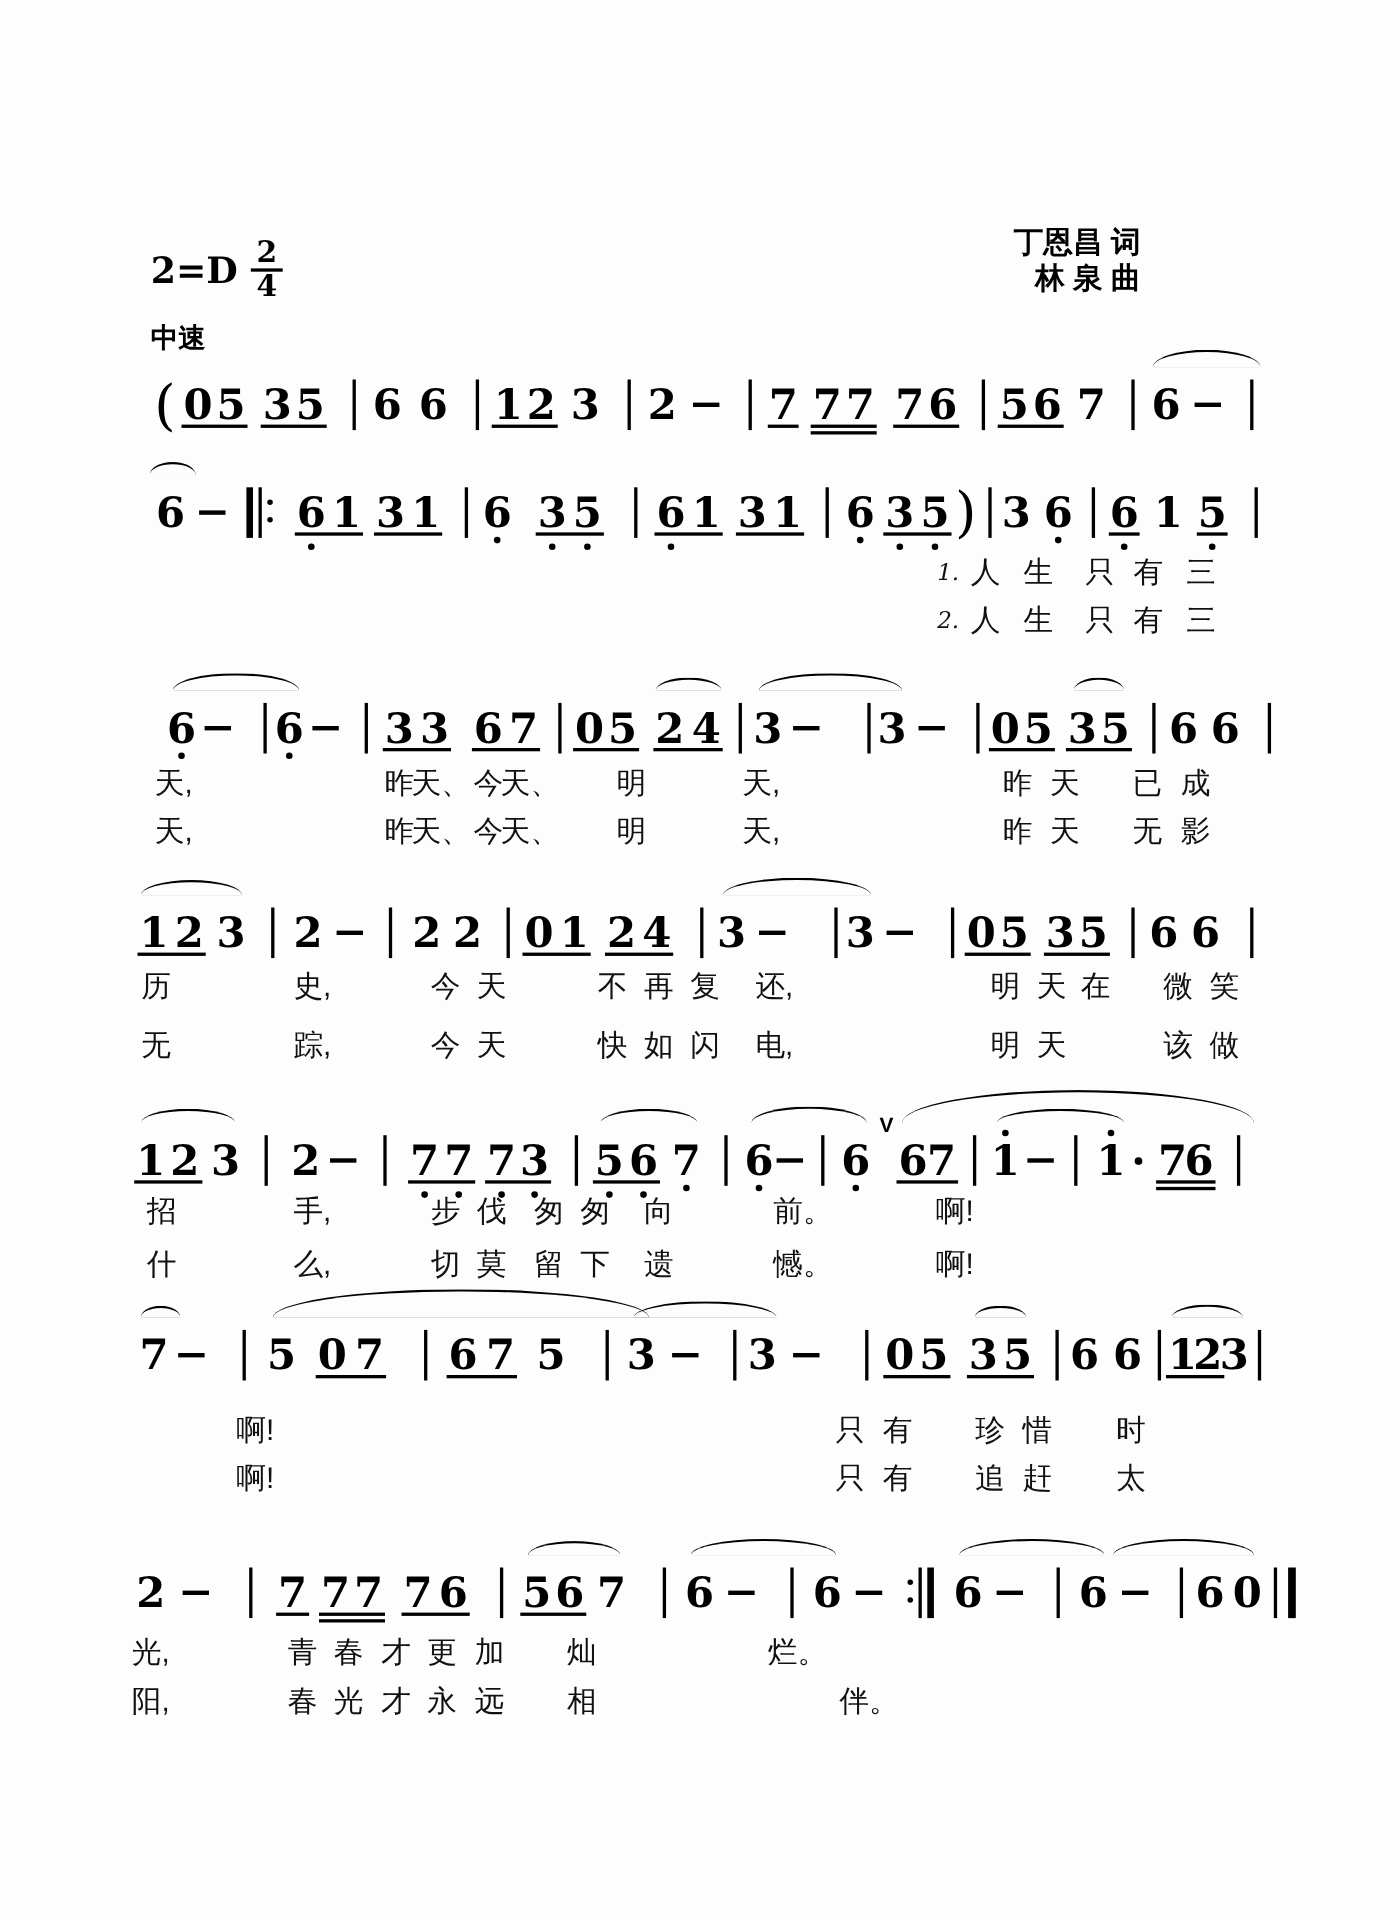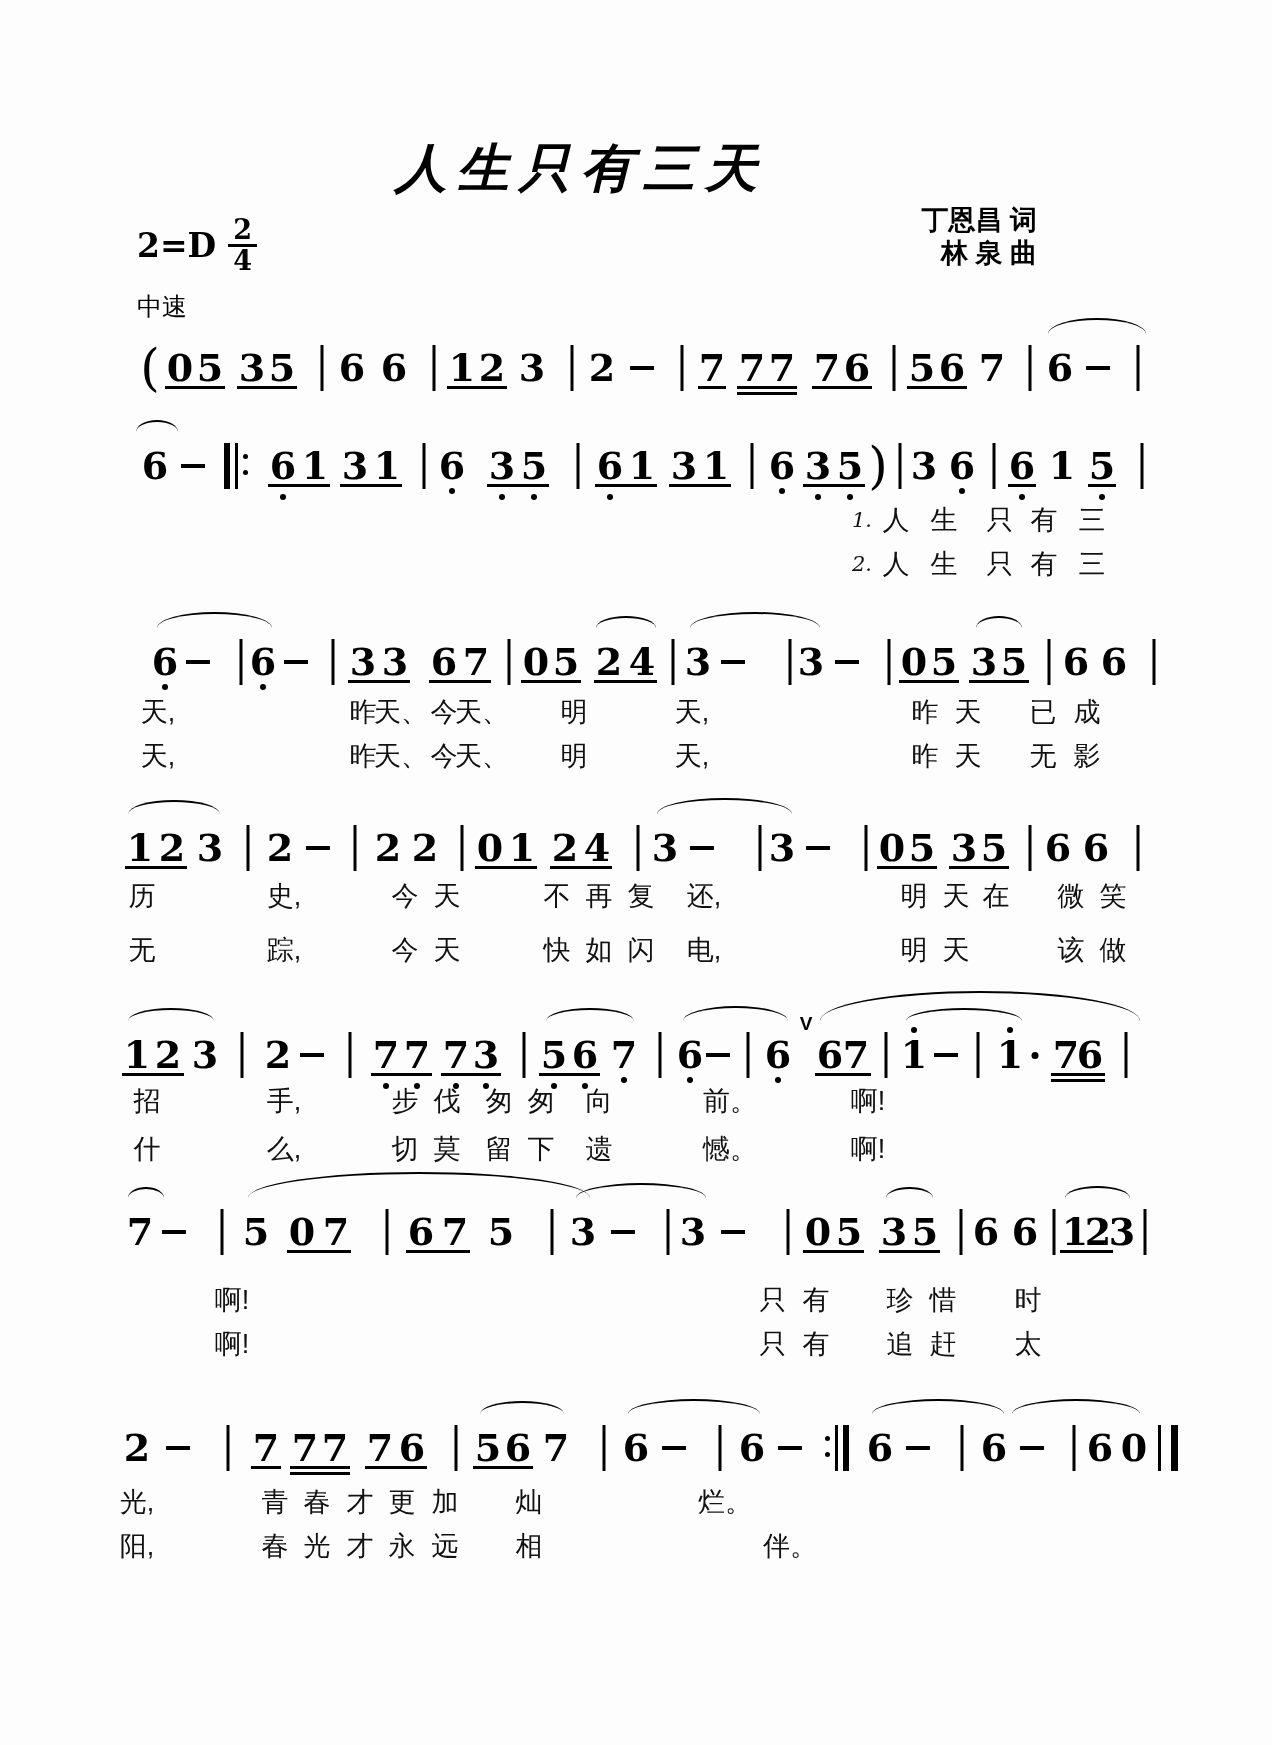--- a/index.html
+++ b/index.html
@@ -47,7 +47,6 @@
 <body>
 
 <div class="page">
-  <h1 class="title">人生只有三天</h1>
 
   <div class="keysig">
     <span>2=D</span>

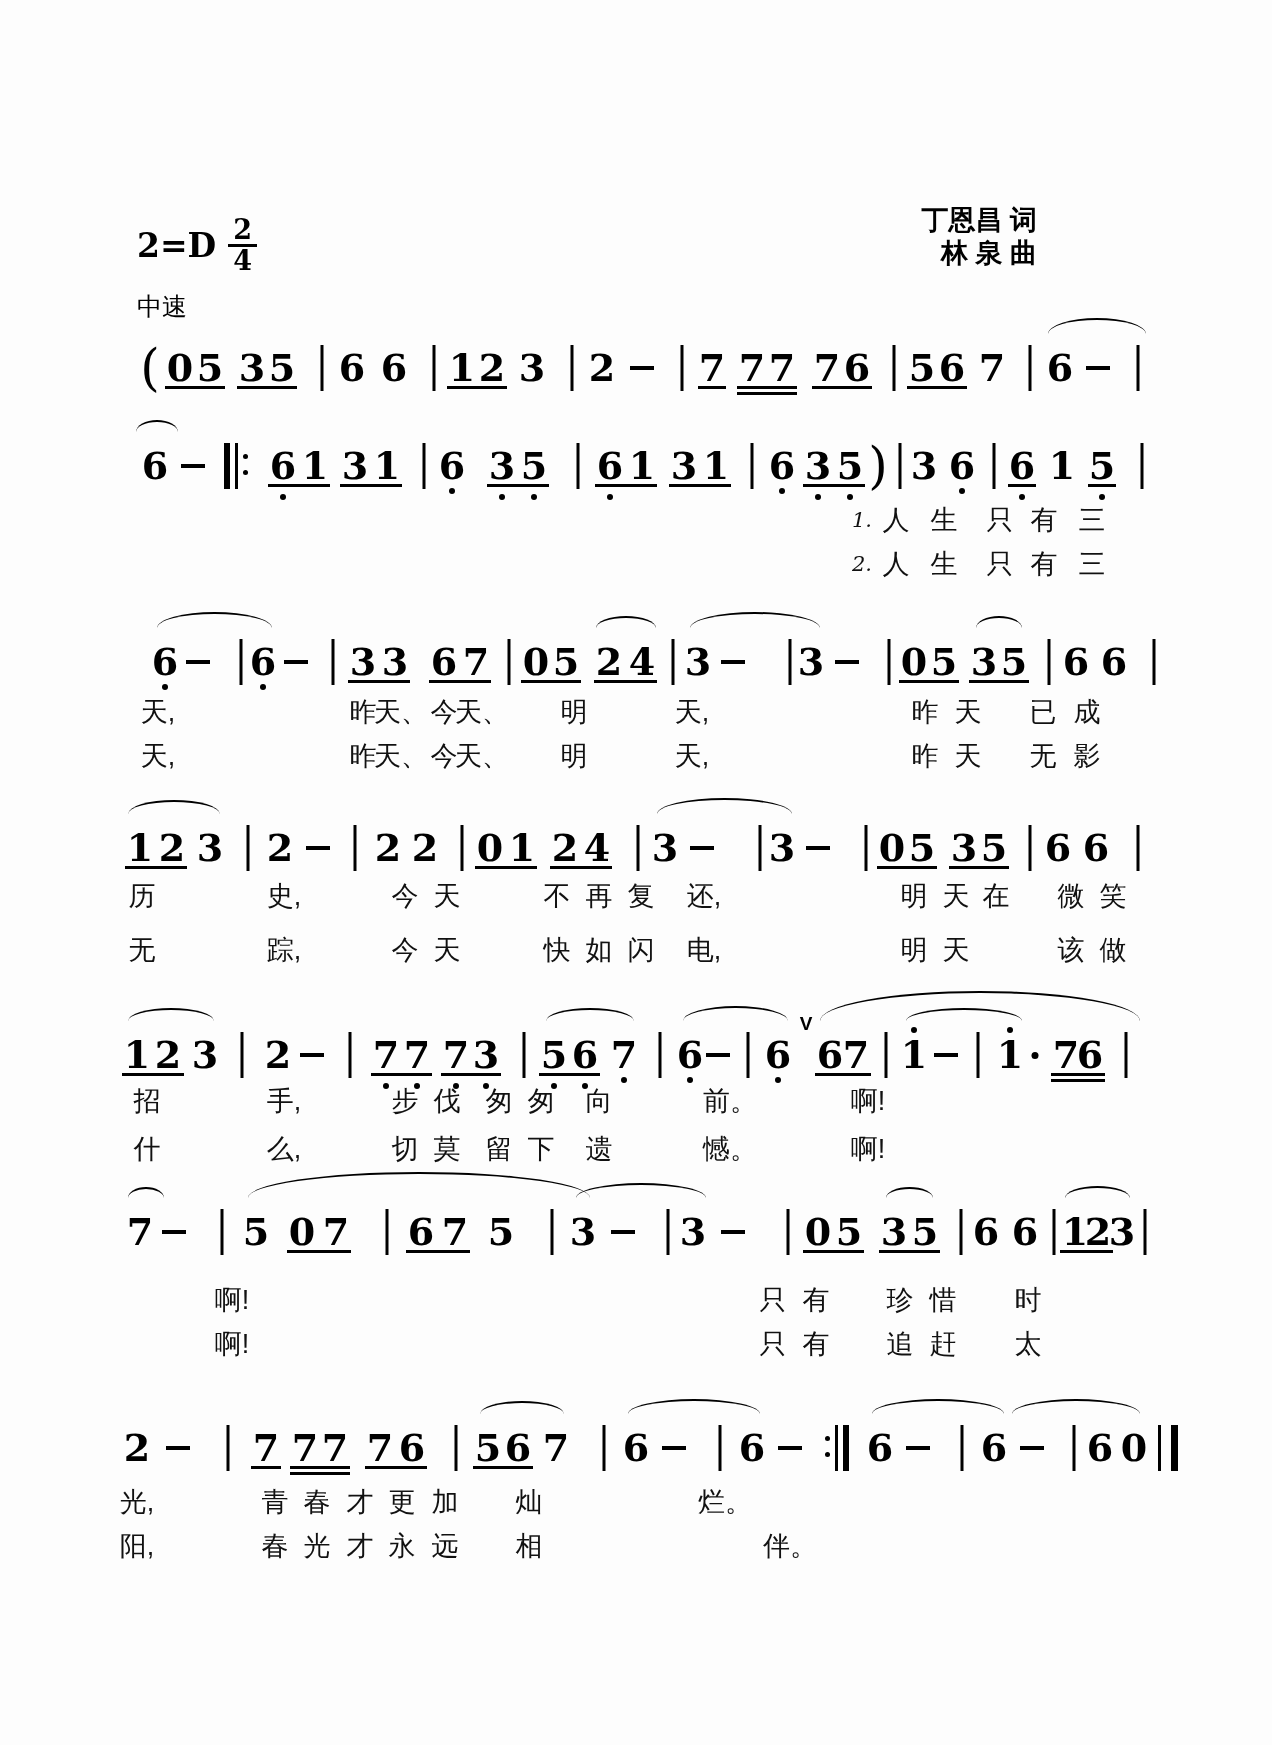--- a/index.html
+++ b/index.html
@@ -15,7 +15,7 @@
   .tsd{padding:0 5px;}
   .credits{position:absolute;right:235px;top:204px;text-align:right;
            font-weight:700;font-size:27px;line-height:33px;}
-  .tempo{position:absolute;left:137px;top:290px;font-weight:400;font-size:25px;}
+  .tempo{position:absolute;left:137px;top:290px;font-weight:700;font-size:25px;}
   .score{position:absolute;left:0;top:0;width:100%;height:100%;}
   .note{position:absolute;transform:translateX(-50%);white-space:nowrap;
         font-family:"DejaVu Serif","Liberation Serif",serif;font-weight:700;font-size:38px;

